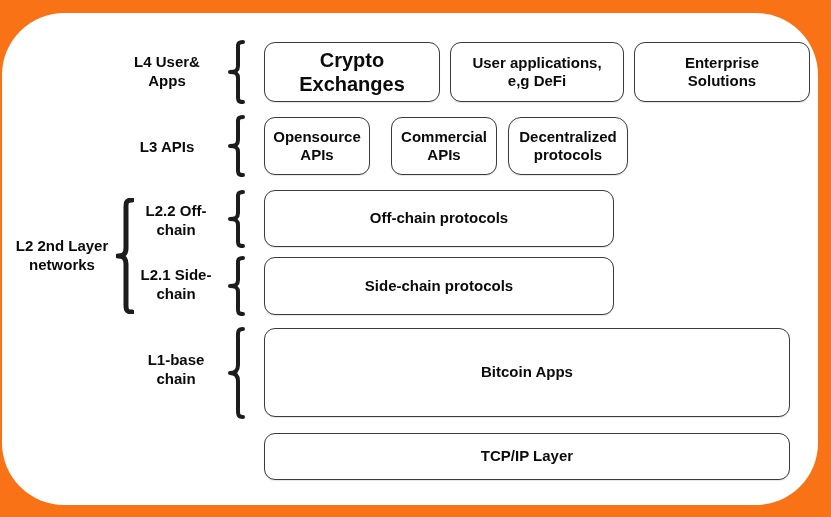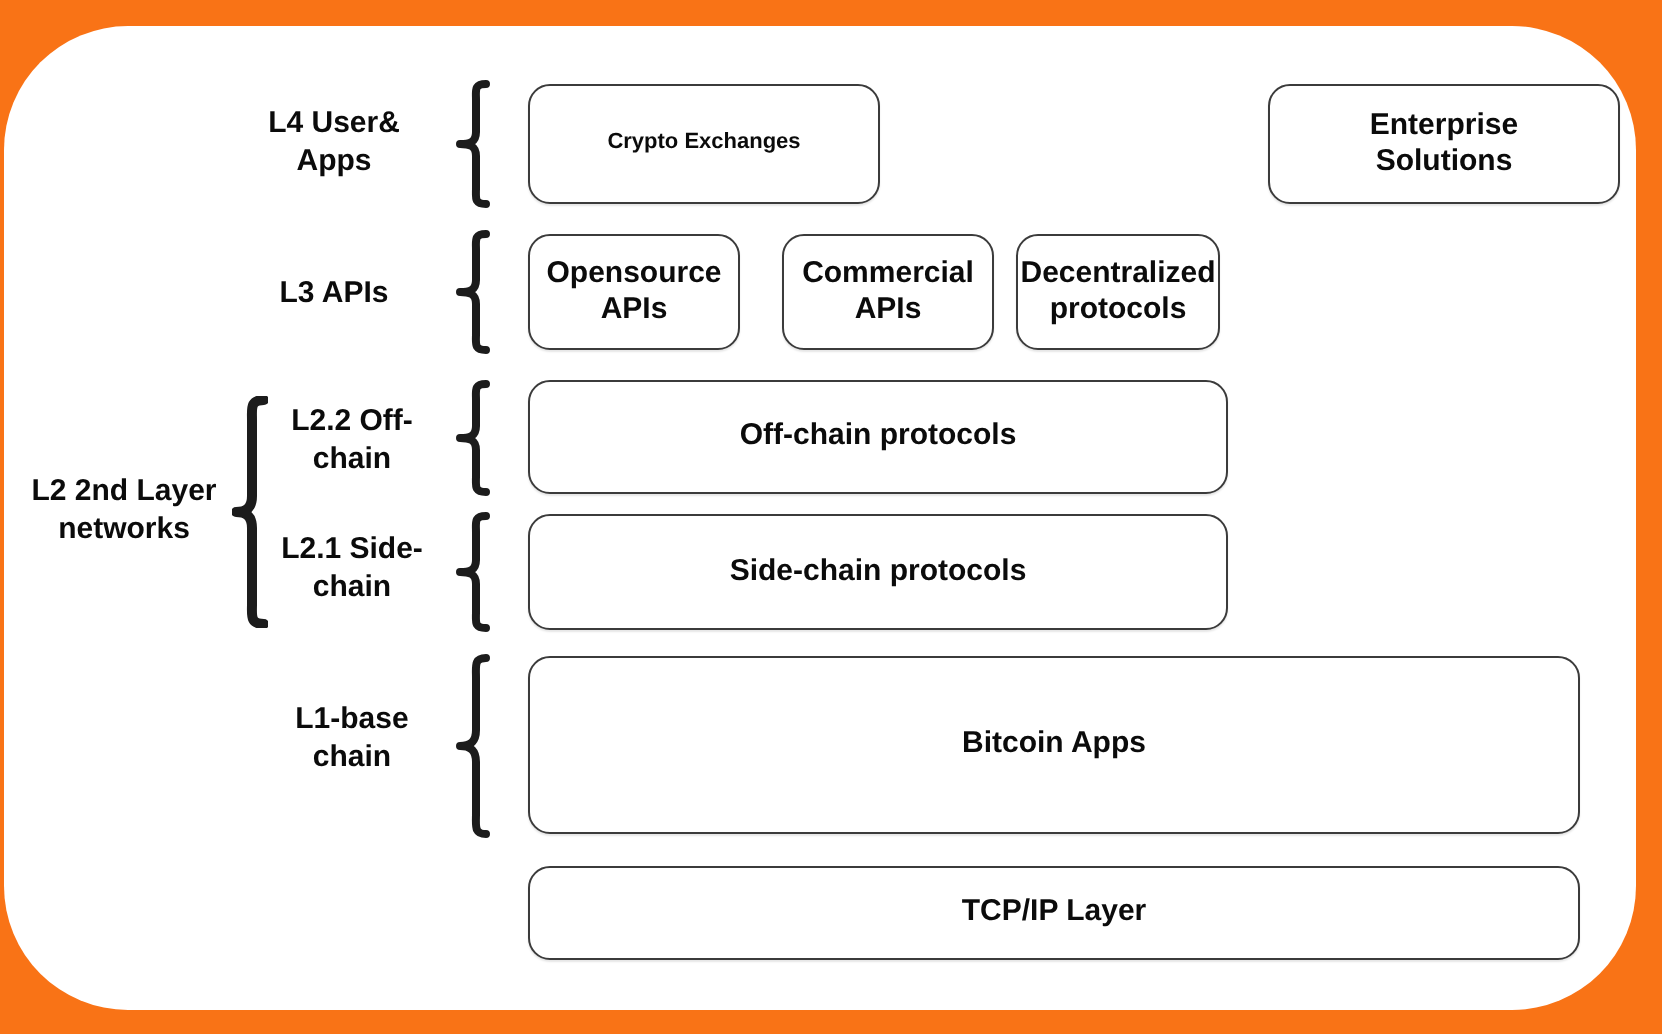--- a/index.html
+++ b/index.html
@@ -79,7 +79,7 @@
   }
   .brace.thin path { stroke-width: 4; }
   .fs15 { font-size: 15px; }
-  .fs16 { font-size: 11px; }
+  .fs16 { font-size: 20px; }
 </style>
 </head>
 <body>

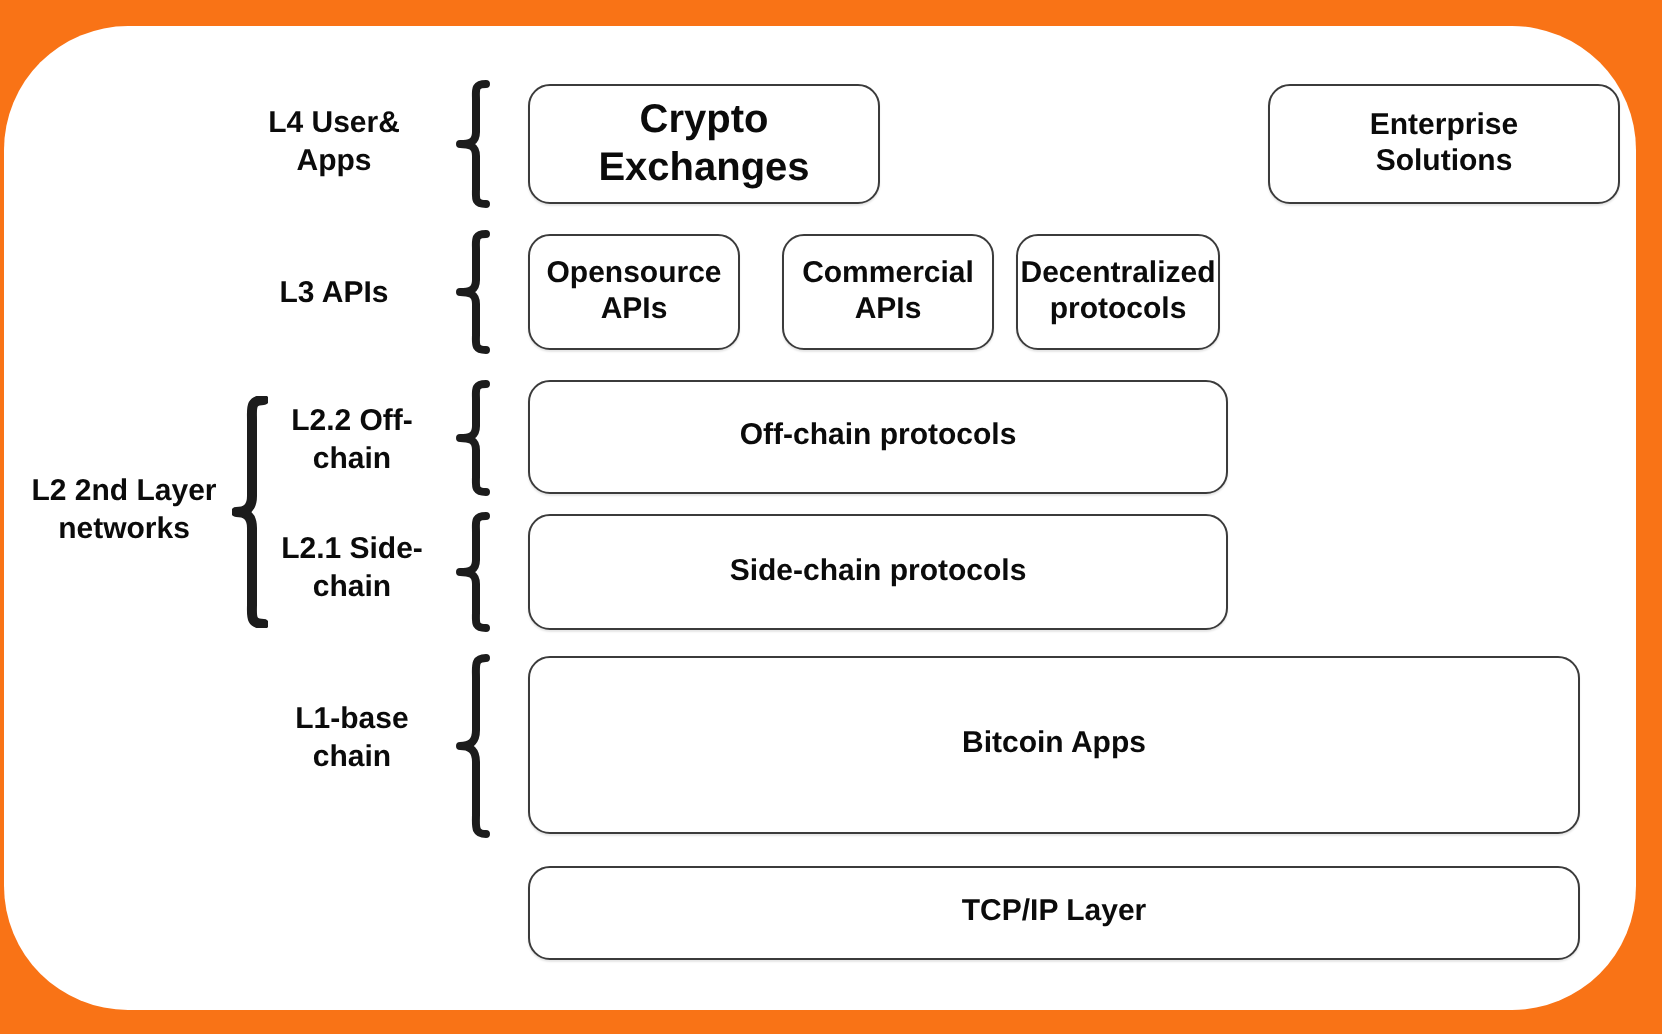--- a/index.html
+++ b/index.html
@@ -157,6 +157,10 @@
     <span class="txt">Crypto Exchanges</span>
   </div>
 
+  <div class="node fs15" style="left:450px; top:42px; width:174px; height:60px;">
+    <span class="txt">User applications,
+e,g DeFi</span>
+  </div>
 
   <div class="node fs15" style="left:634px; top:42px; width:176px; height:60px;">
     <span class="txt">Enterprise

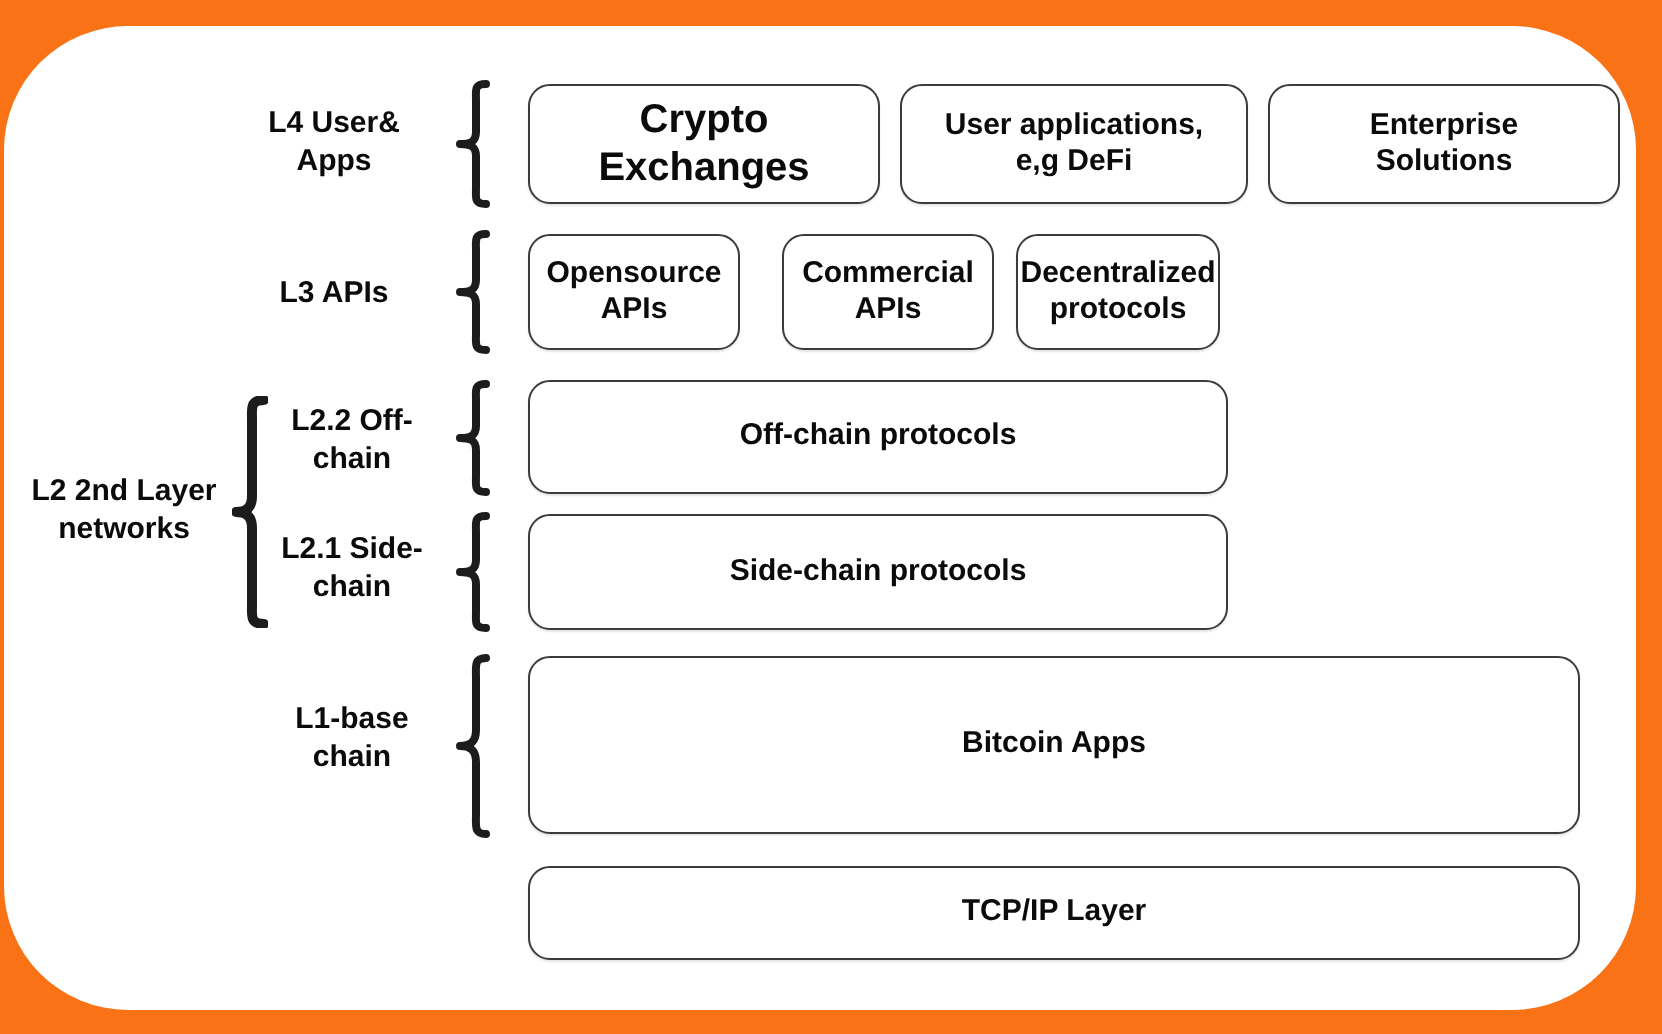--- a/index.html
+++ b/index.html
@@ -177,7 +177,7 @@
 APIs</span>
   </div>
 
-  <div class="node fs15" style="left:508px; top:117px; width:102px; height:58px;">
+  <div class="node fs15" style="left:508px; top:117px; width:120px; height:58px;border-radius:13px;">
     <span class="txt">Decentralized
 protocols</span>
   </div>

